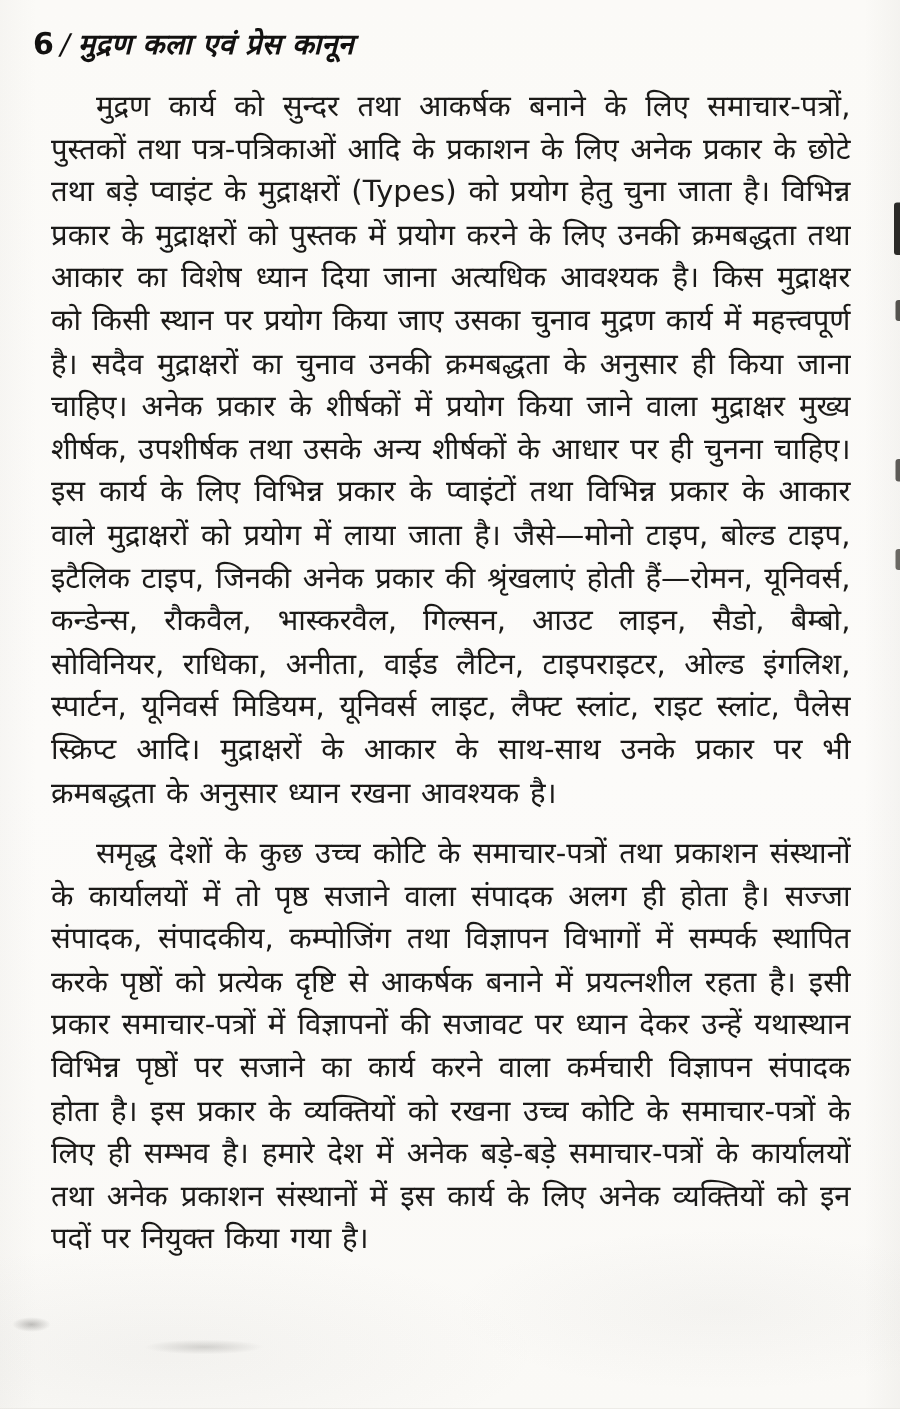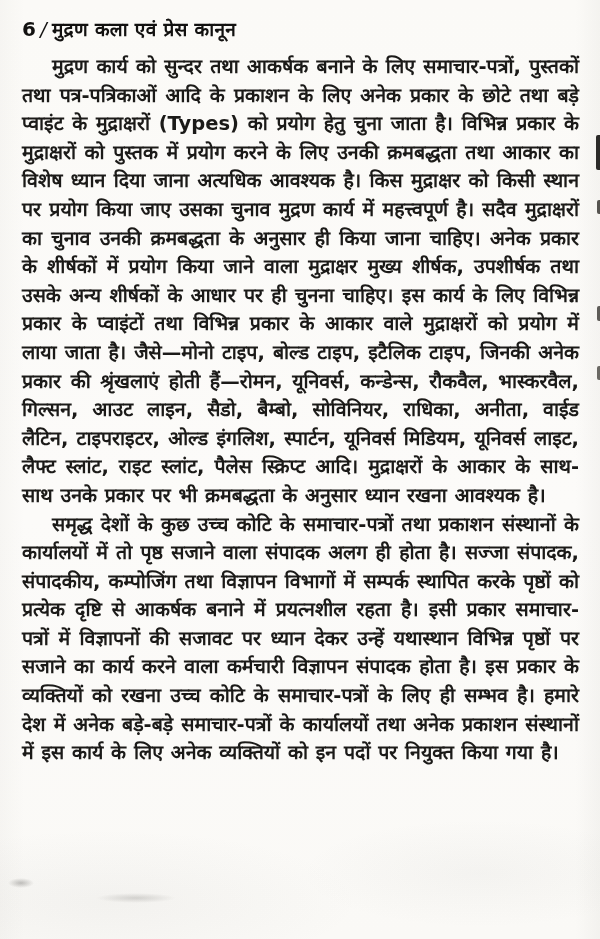--- a/index.html
+++ b/index.html
@@ -45,6 +45,7 @@
     padding: 0 5px 0 4px;
   }
   .header-title {
+    font-style: italic;
     font-weight: 600;
   }
   .body-text {

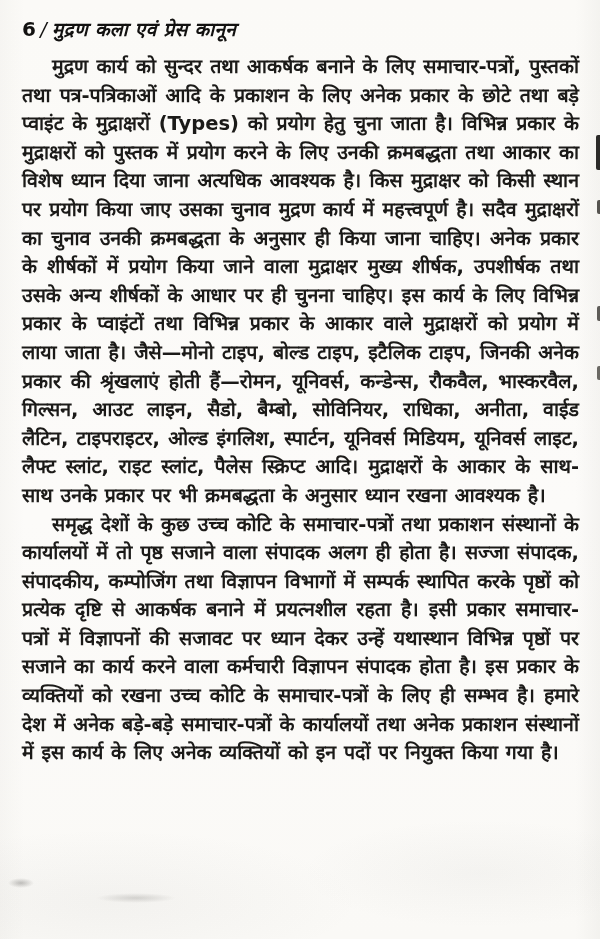--- a/index.html
+++ b/index.html
@@ -56,10 +56,9 @@
     color: #1b1a18;
   }
   .body-text p {
-    margin: 0;
+    margin: 12px;
     text-indent: 30px;
     word-spacing: 1px;
-    font-weight: bold;
   }
   
   .edge-mark {

